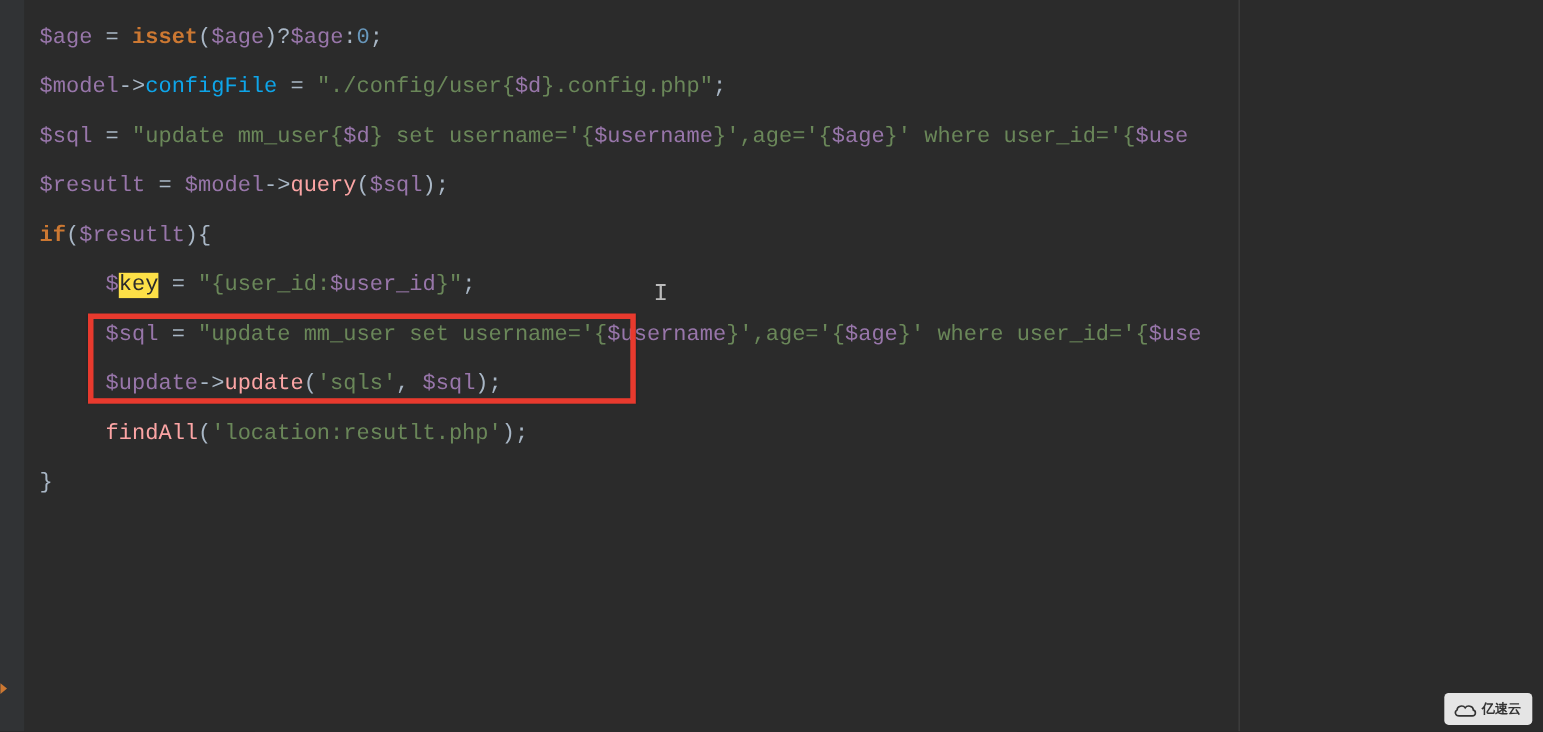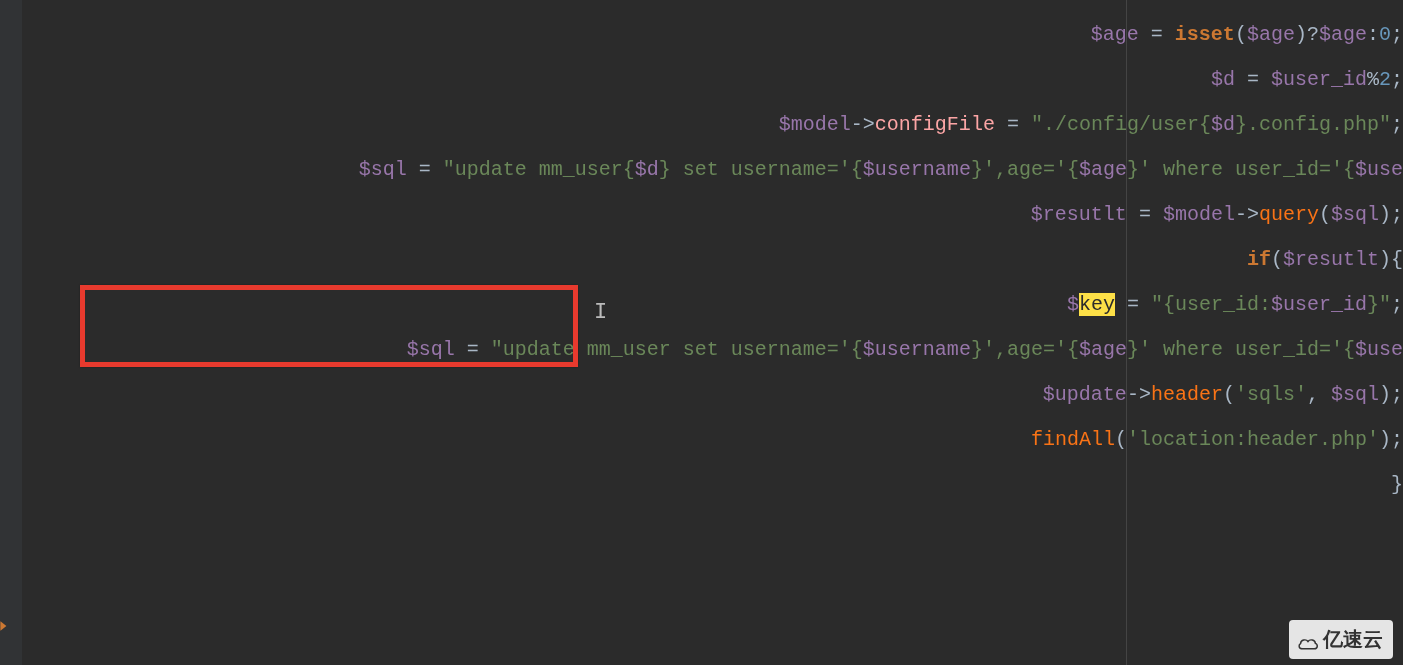--- a/index.html
+++ b/index.html
@@ -52,7 +52,6 @@
     right: 0;
     bottom: 0;
     padding-top: 12px;
-    text-align: right;
   }
   .line {
     position: relative;

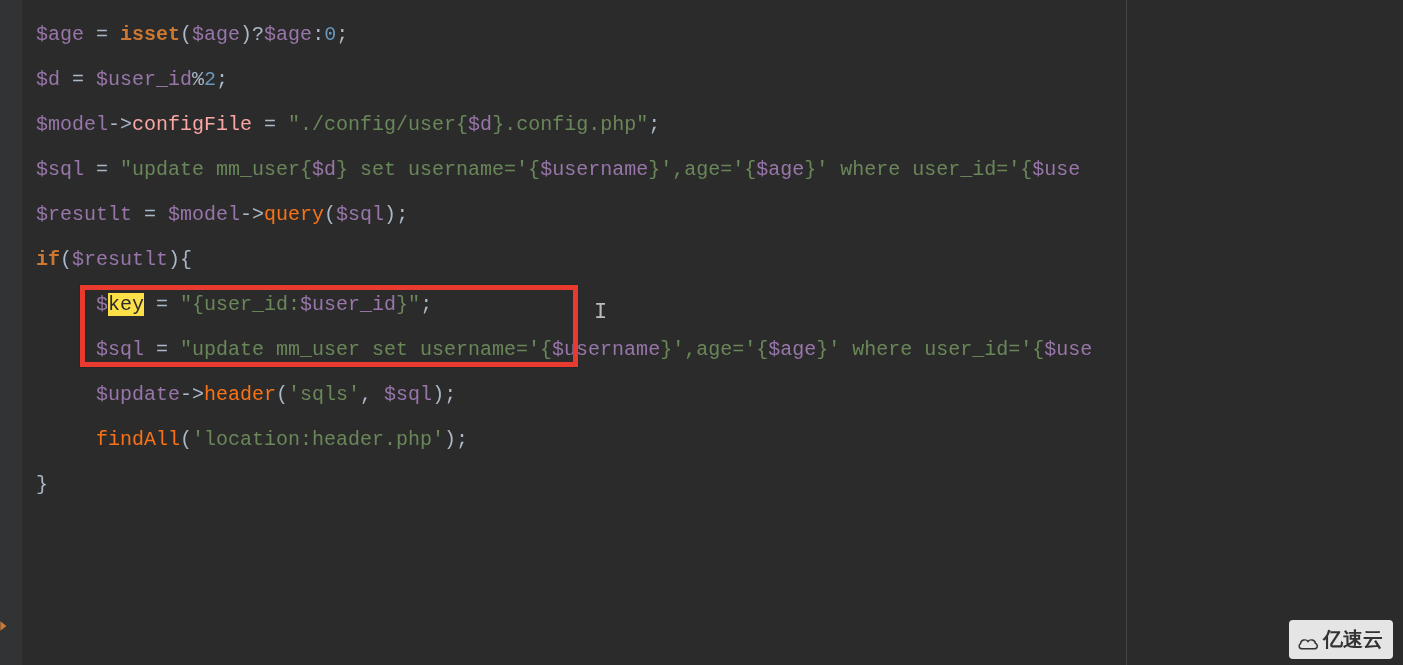--- a/index.html
+++ b/index.html
@@ -135,7 +135,6 @@
 
     <div class="line"><span class="tok-var">$age</span><span class="tok-op"> = </span><span class="tok-kw">isset</span><span class="tok-op">(</span><span class="tok-var">$age</span><span class="tok-op">)</span><span class="tok-op">?</span><span class="tok-var">$age</span><span class="tok-op">:</span><span class="tok-num">0</span><span class="tok-op">;</span></div>
 
-    <div class="line"><span class="tok-var">$d</span><span class="tok-op"> = </span><span class="tok-var">$user_id</span><span class="tok-op">%</span><span class="tok-num">2</span><span class="tok-op">;</span></div>
 
     <div class="line"><span class="tok-var">$model</span><span class="tok-op">-&gt;</span><span class="tok-default">configFile</span><span class="tok-op"> = </span><span class="tok-str">"./config/user{</span><span class="tok-var">$d</span><span class="tok-str">}.config.php"</span><span class="tok-op">;</span></div>
 

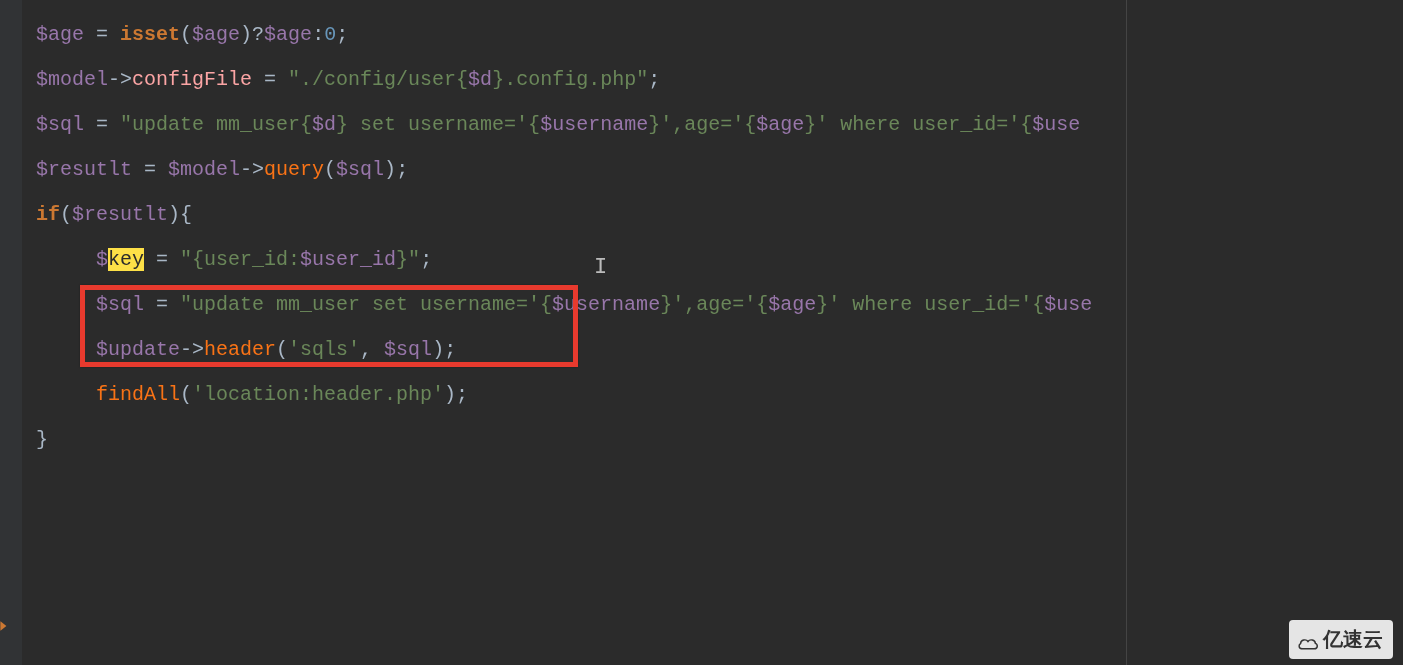--- a/index.html
+++ b/index.html
@@ -70,7 +70,7 @@
   .tok-str { color: #6A8759; }
   .tok-num { color: #6897BB; }
   .tok-op { color: #A9B7C6; }
-  .tok-default { color: #fca5a5; }
+  .tok-default { color: #0ea5e9; }
 
   .highlight {
     background: #fde047;

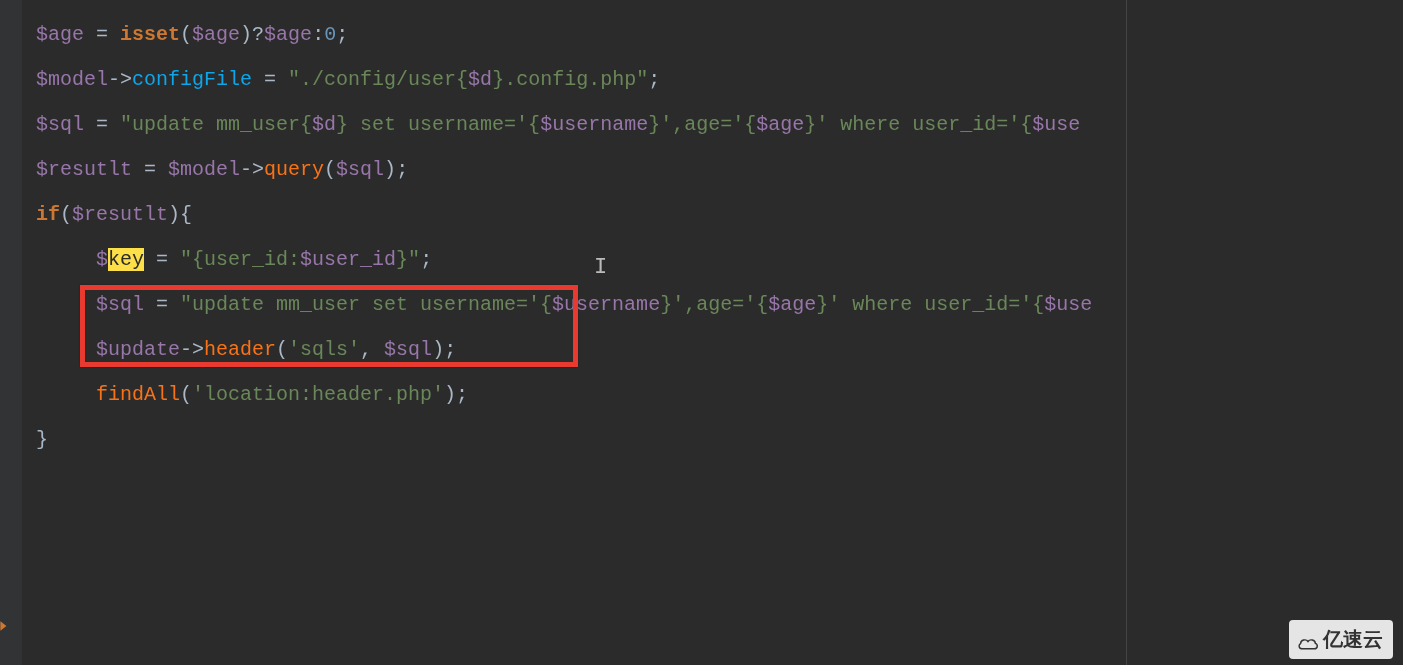--- a/index.html
+++ b/index.html
@@ -65,7 +65,7 @@
     background: #323232;
   }
   .tok-var { color: #9876AA; }
-  .tok-func { color: #f97316; }
+  .tok-func { color: #fca5a5; }
   .tok-kw { color: #CC7832; font-weight: bold; }
   .tok-str { color: #6A8759; }
   .tok-num { color: #6897BB; }

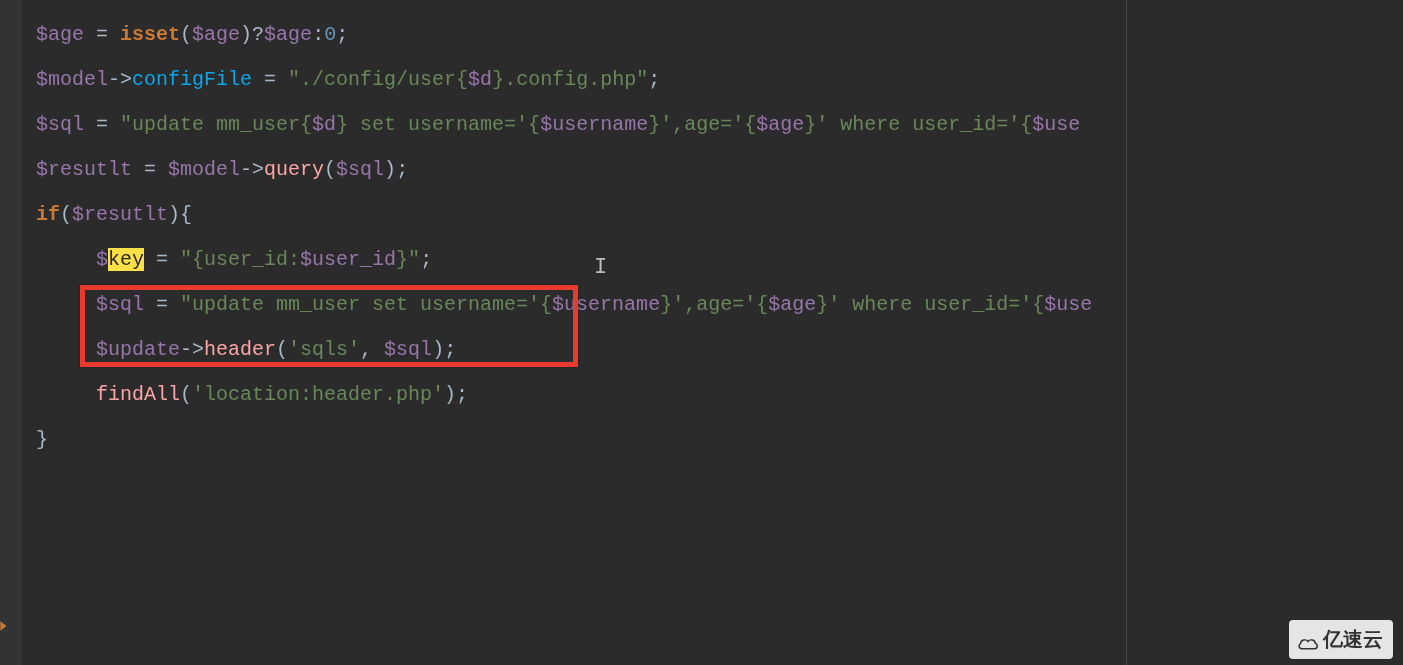--- a/index.html
+++ b/index.html
@@ -149,7 +149,7 @@
 
     <div class="line"><span>     </span><span class="tok-var">$sql</span><span class="tok-op"> = </span><span class="tok-str">"update mm_user set username='{</span><span class="tok-var">$username</span><span class="tok-str">}',age='{</span><span class="tok-var">$age</span><span class="tok-str">}' where user_id='{</span><span class="tok-var">$use</span></div>
 
-    <div class="line"><span>     </span><span class="tok-var">$update</span><span class="tok-op">-&gt;</span><span class="tok-func">header</span><span class="tok-op">(</span><span class="tok-str">'sqls'</span><span class="tok-op">, </span><span class="tok-var">$sql</span><span class="tok-op">)</span><span class="tok-op">;</span></div>
+    <div class="line"><span>     </span><span class="tok-var">$update</span><span class="tok-op">-&gt;</span><span class="tok-func">update</span><span class="tok-op">(</span><span class="tok-str">'sqls'</span><span class="tok-op">, </span><span class="tok-var">$sql</span><span class="tok-op">)</span><span class="tok-op">;</span></div>
 
     <div class="line"><span>     </span><span class="tok-func">findAll</span><span class="tok-op">(</span><span class="tok-str">'location:header.php'</span><span class="tok-op">)</span><span class="tok-op">;</span></div>
 

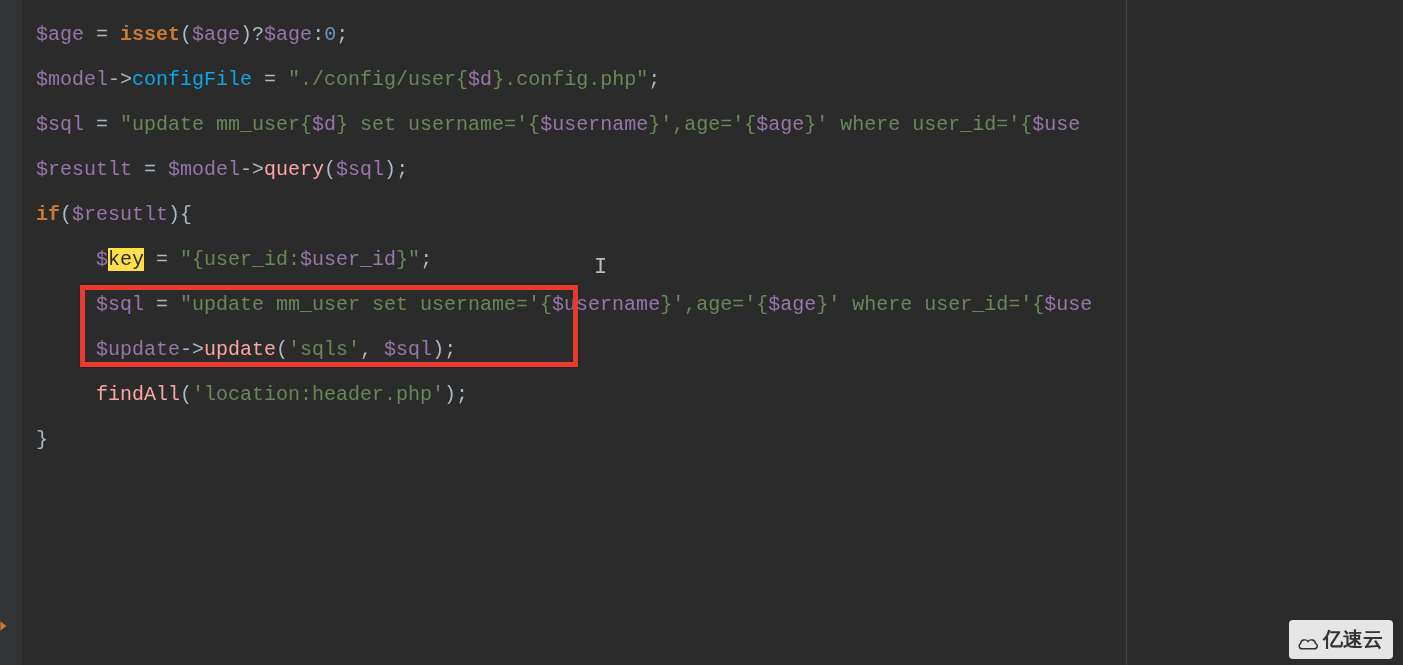--- a/index.html
+++ b/index.html
@@ -151,7 +151,7 @@
 
     <div class="line"><span>     </span><span class="tok-var">$update</span><span class="tok-op">-&gt;</span><span class="tok-func">update</span><span class="tok-op">(</span><span class="tok-str">'sqls'</span><span class="tok-op">, </span><span class="tok-var">$sql</span><span class="tok-op">)</span><span class="tok-op">;</span></div>
 
-    <div class="line"><span>     </span><span class="tok-func">findAll</span><span class="tok-op">(</span><span class="tok-str">'location:header.php'</span><span class="tok-op">)</span><span class="tok-op">;</span></div>
+    <div class="line"><span>     </span><span class="tok-func">findAll</span><span class="tok-op">(</span><span class="tok-str">'location:resutlt.php'</span><span class="tok-op">)</span><span class="tok-op">;</span></div>
 
     <div class="line"><span class="tok-op">}</span></div>
 

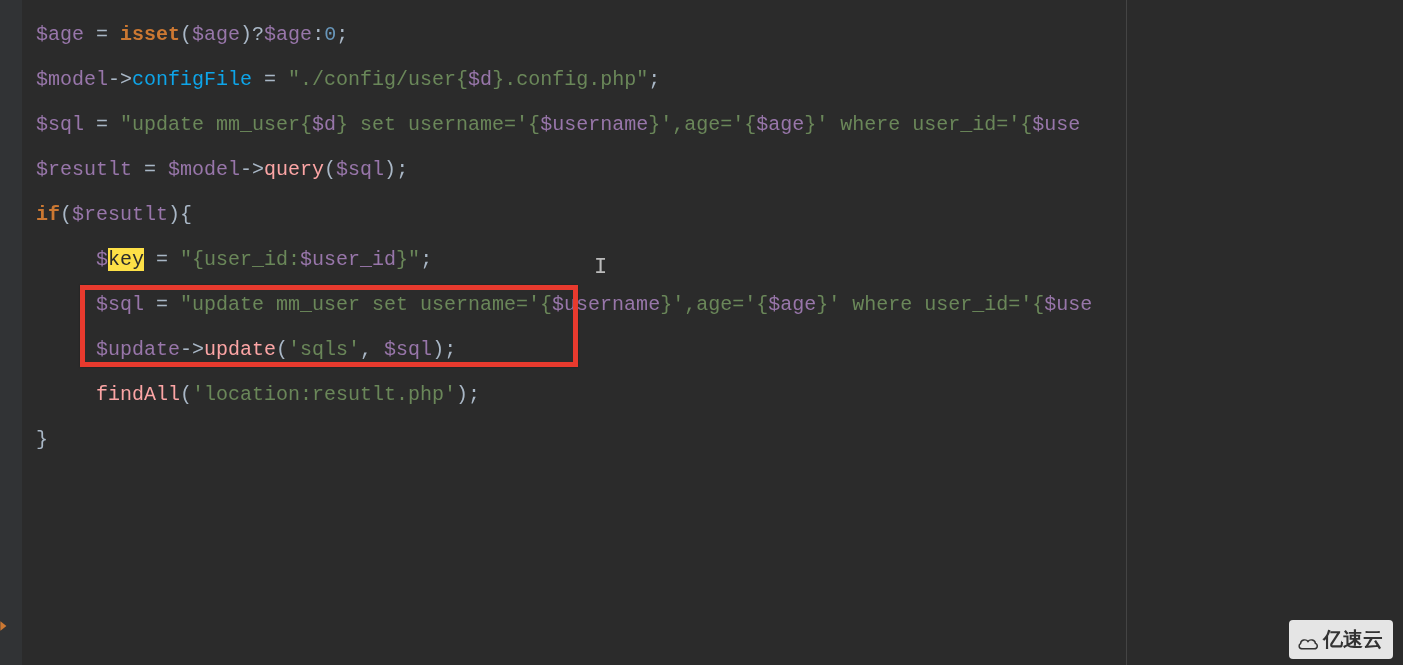--- a/index.html
+++ b/index.html
@@ -102,7 +102,7 @@
     background: rgba(255,255,255,0.88);
     color: #333;
     font-family: sans-serif;
-    font-size: 20px;
+    font-size: 12px;
     font-weight: bold;
     padding: 6px 10px 6px 34px;
     border-radius: 4px;

